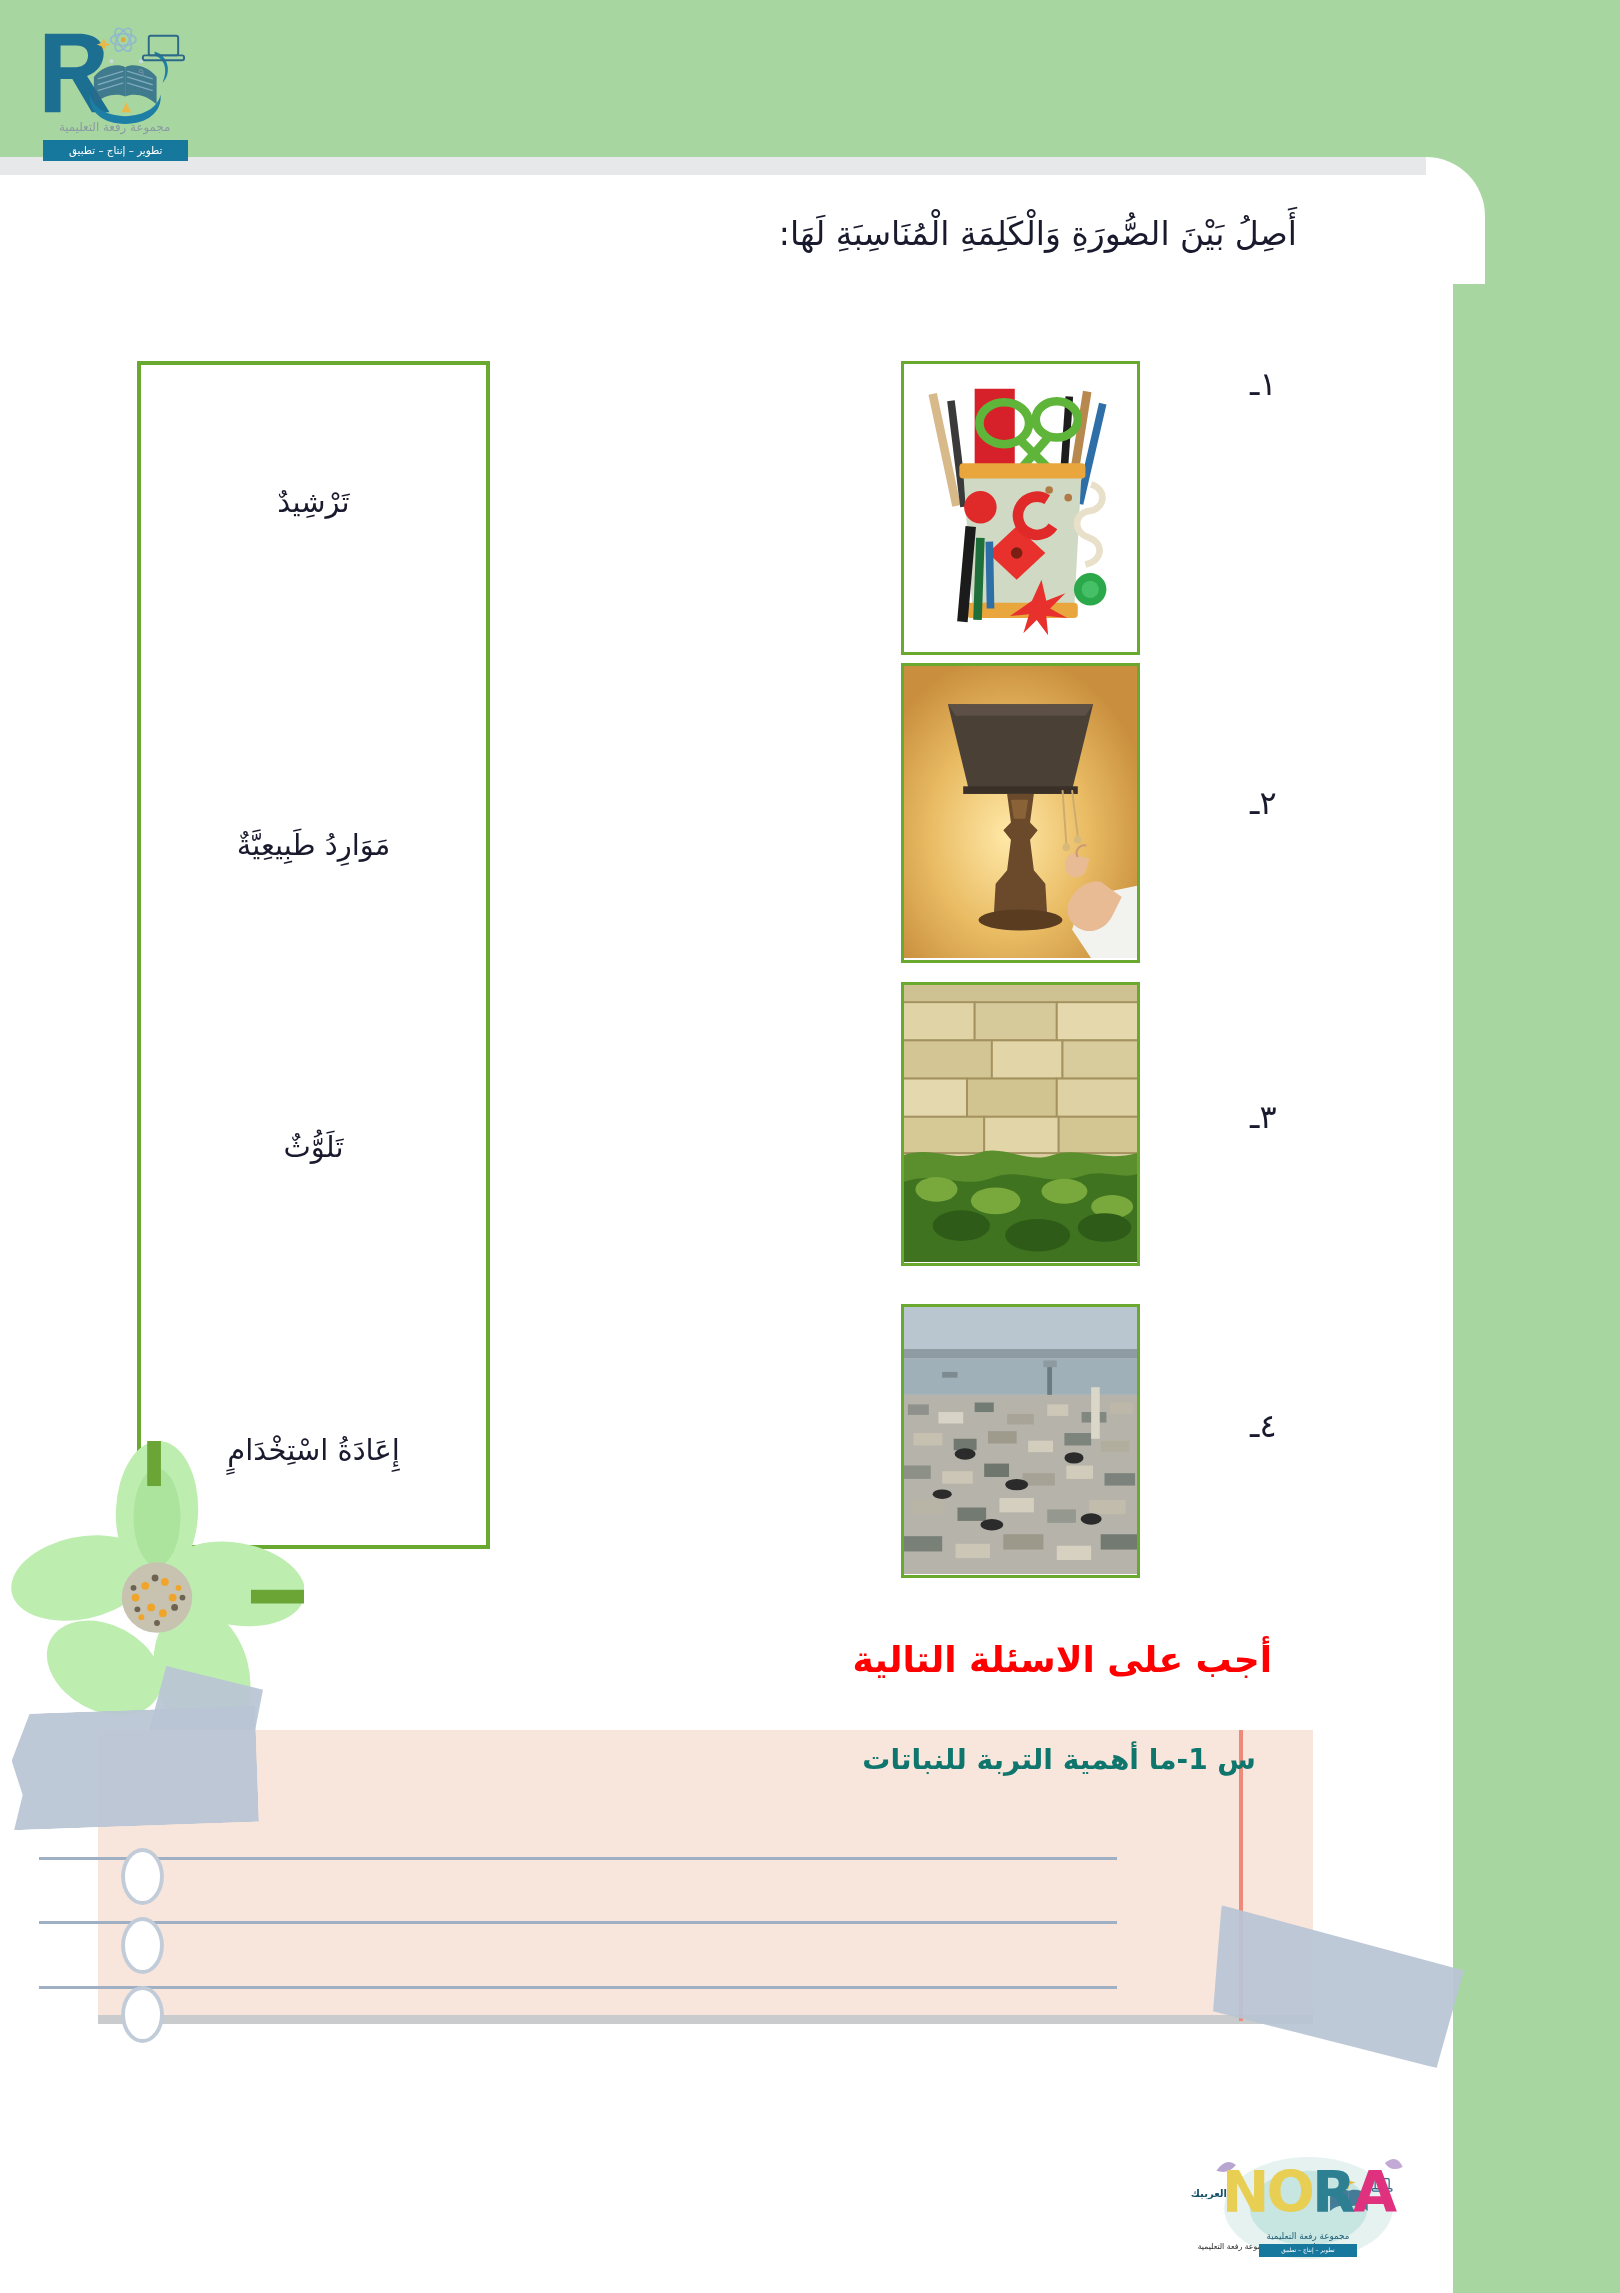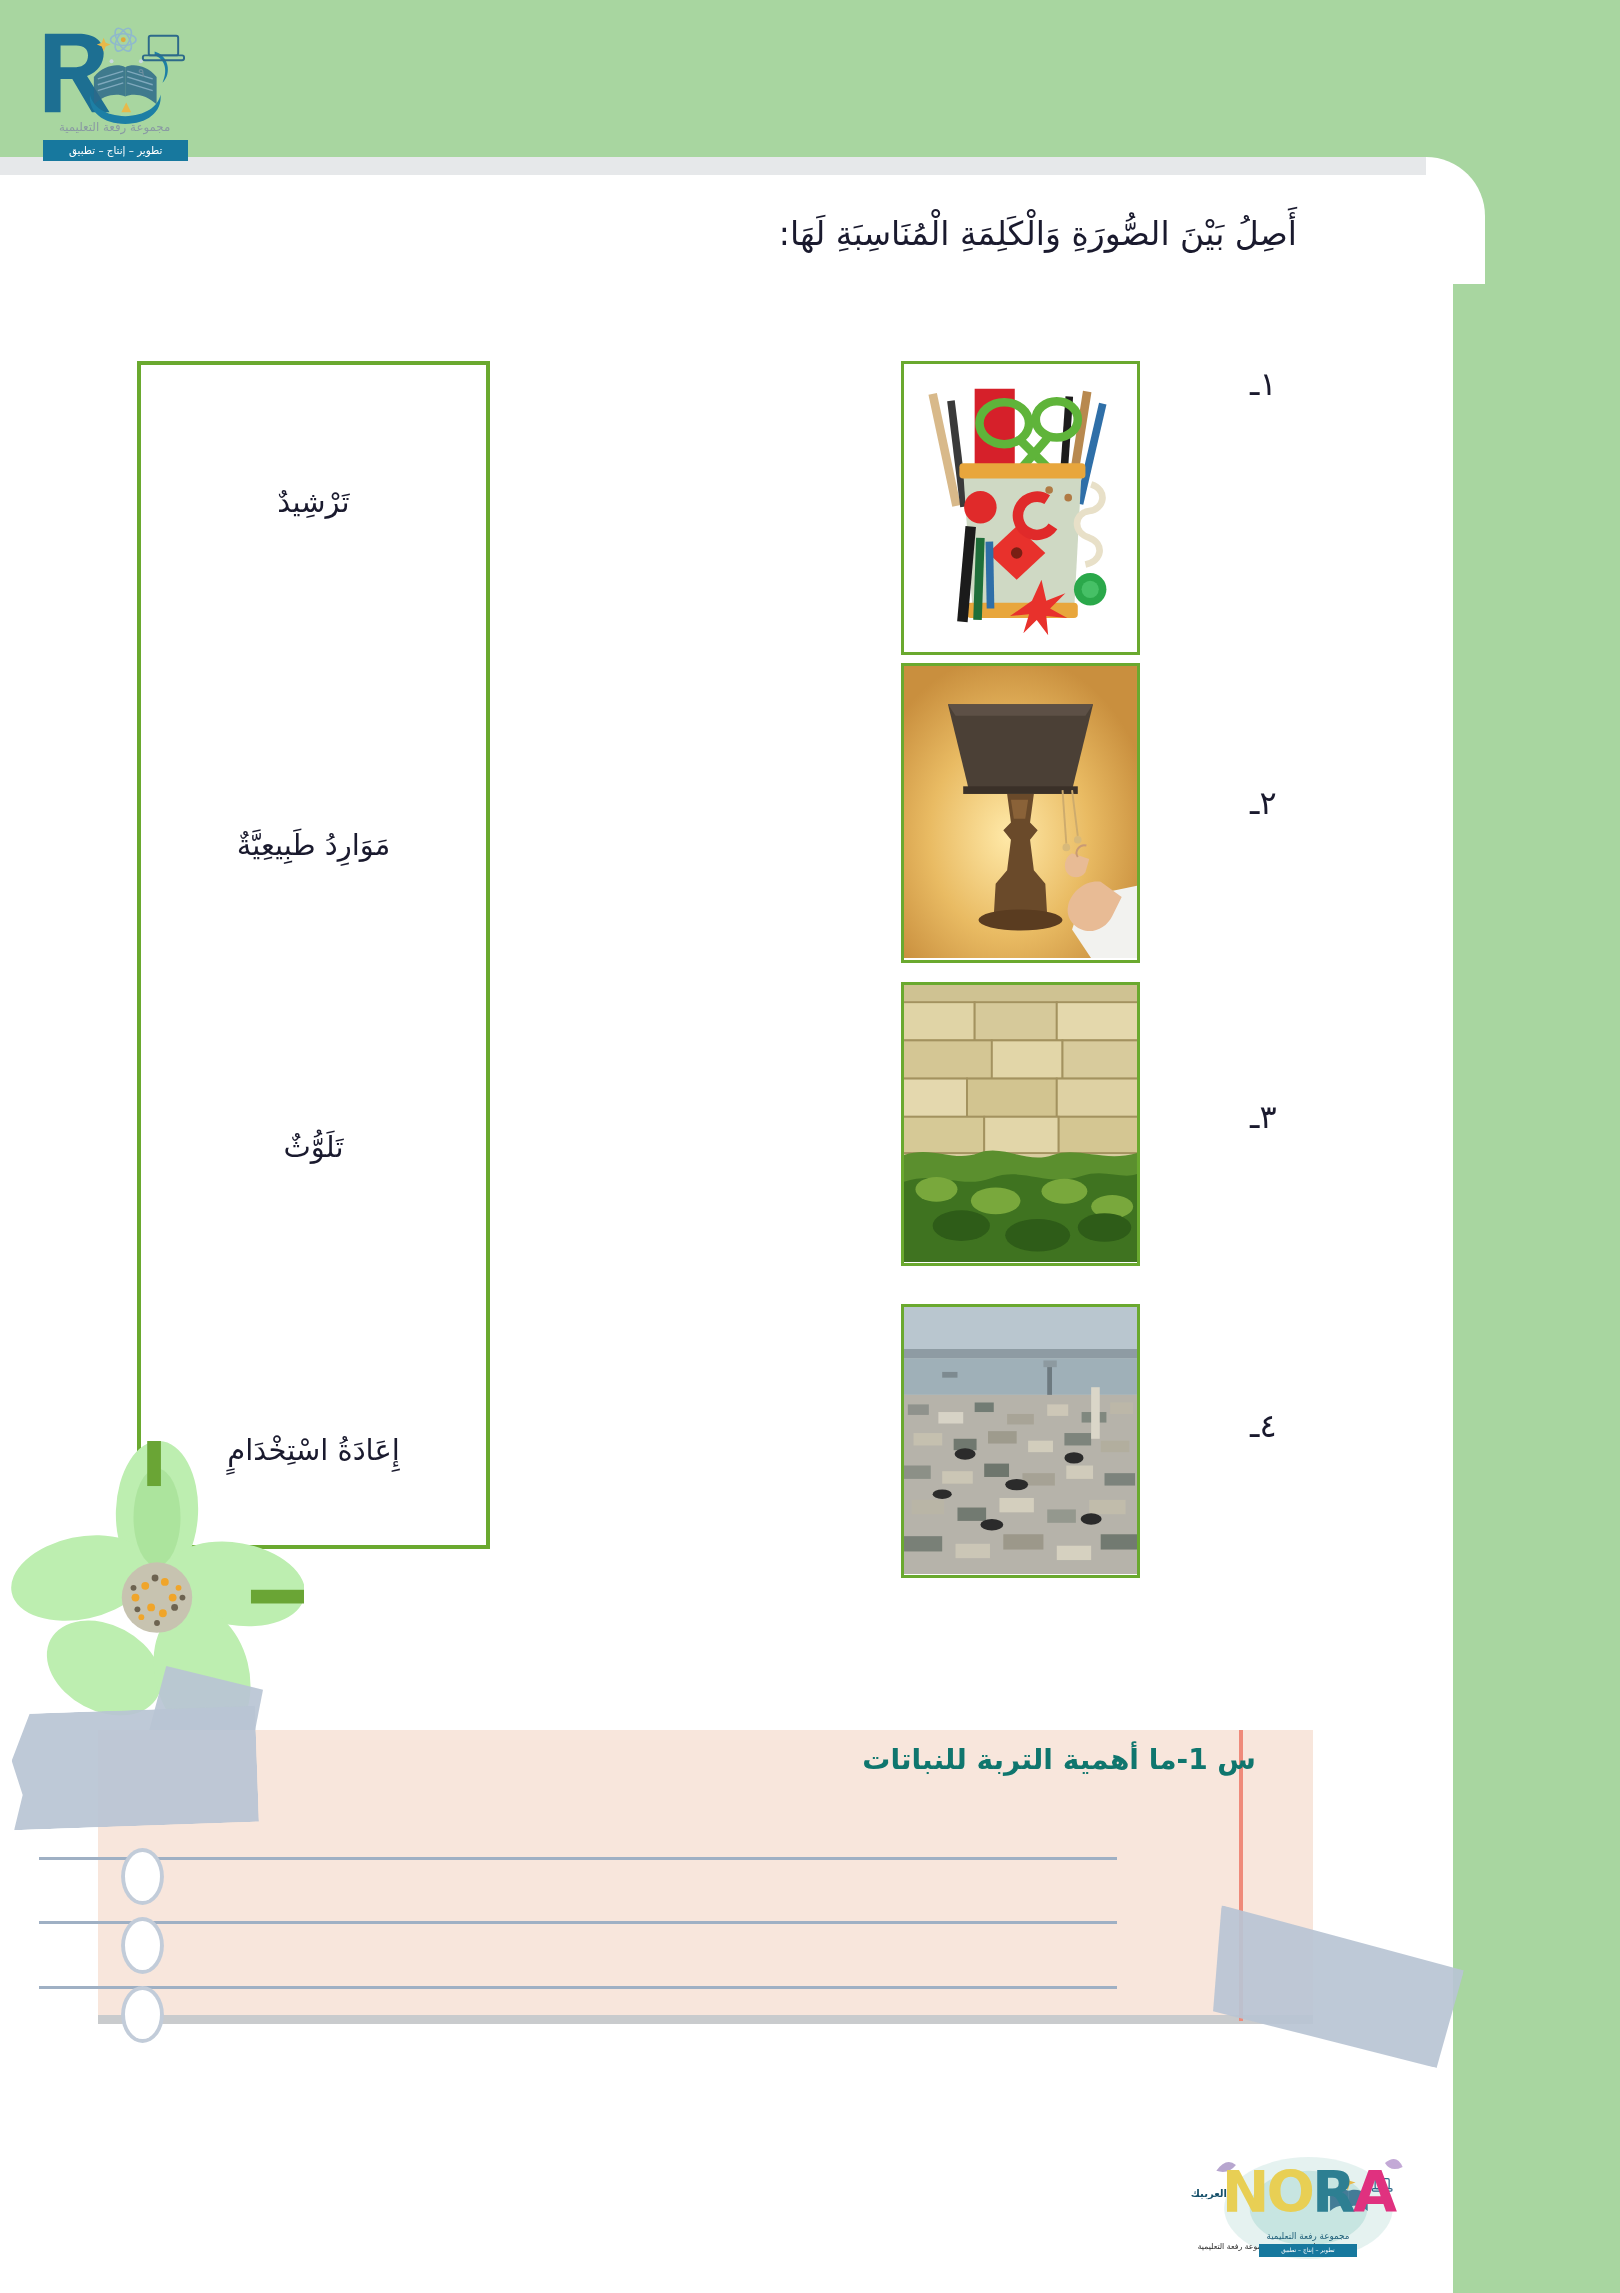--- a/index.html
+++ b/index.html
@@ -467,6 +467,7 @@
   </div>
   <div id="flower-tape"></div>
 
+  <div id="red-heading">أجب على الاسئلة التالية</div>
 
   <div id="notepad"></div>
   <div id="notepad-shadow"></div>

